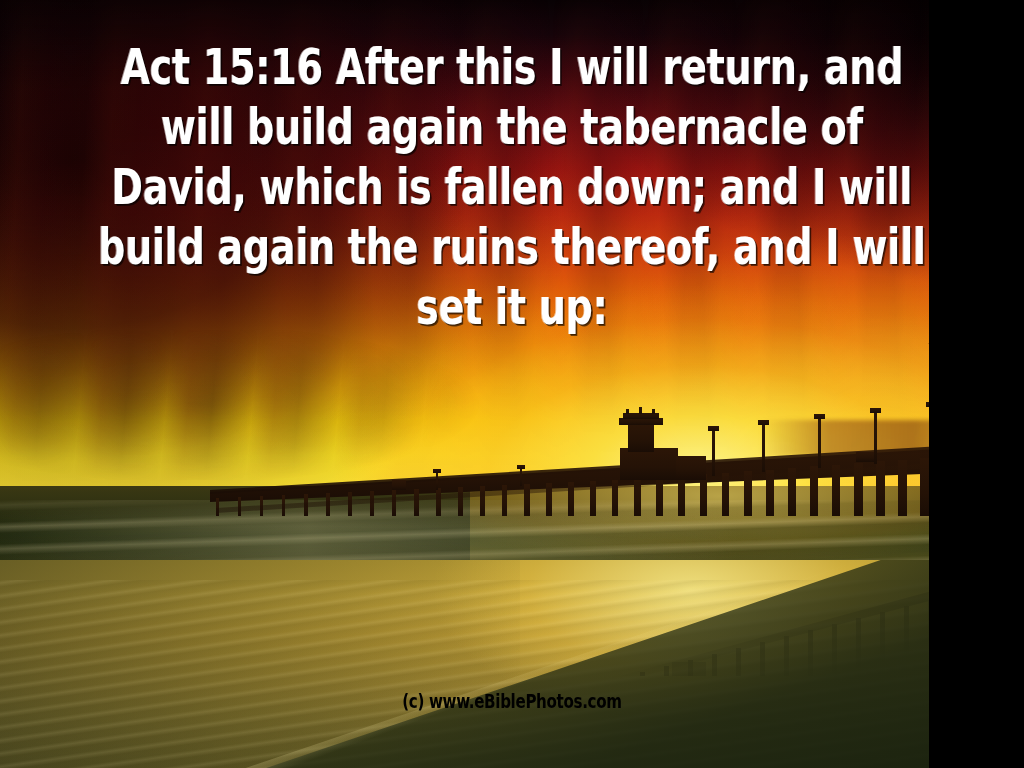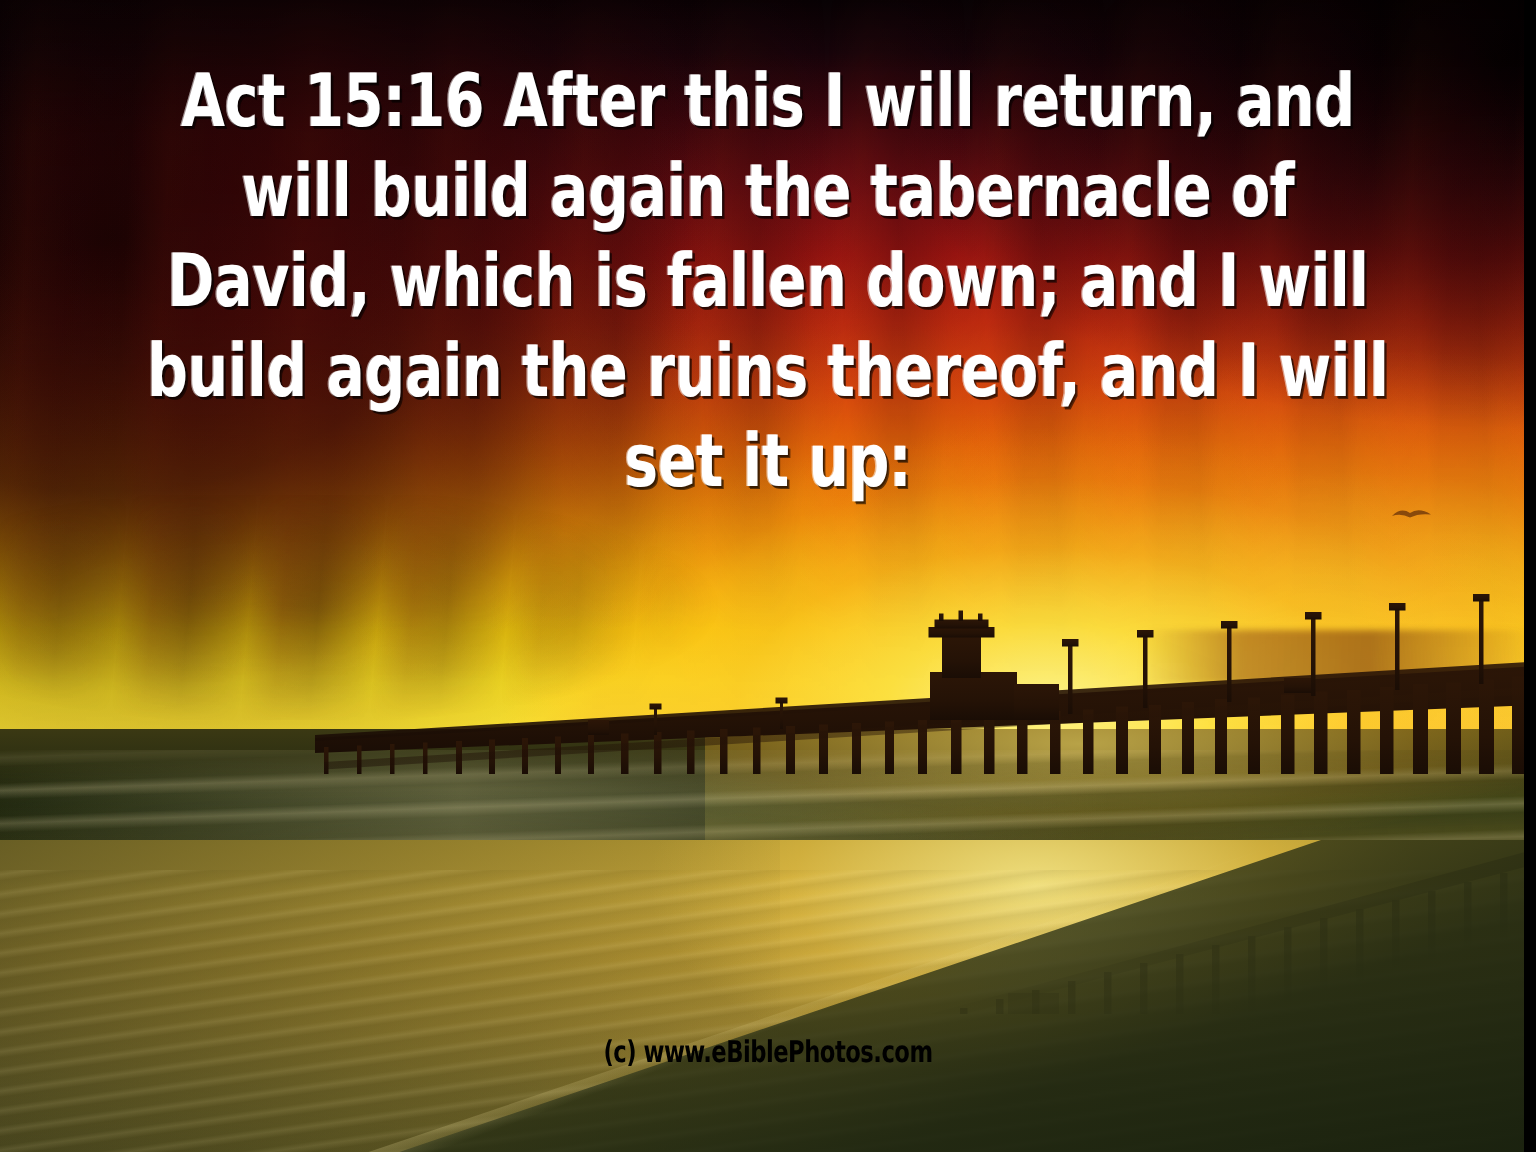--- a/index.html
+++ b/index.html
@@ -14,7 +14,7 @@
 
   .stage {
     position: relative;
-    width: 1016px;
+    width: 929px;
     height: 768px;
     overflow: hidden;
     background: #120204;

